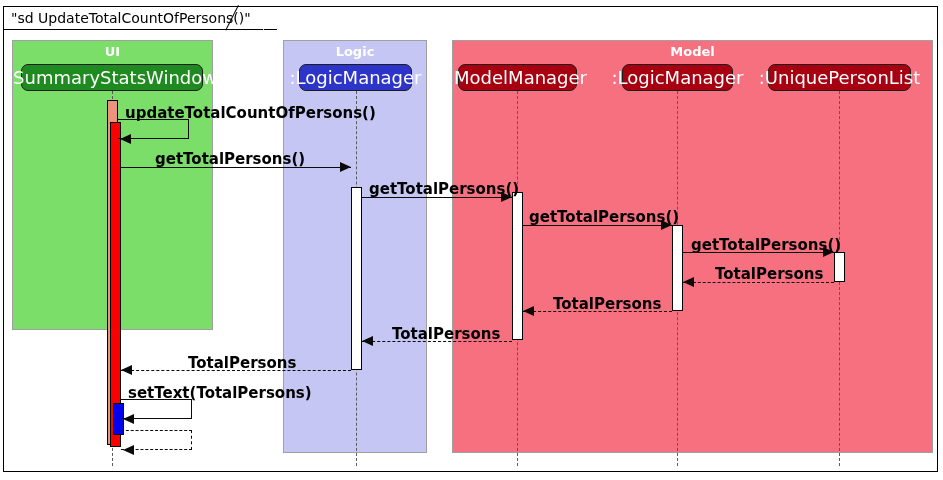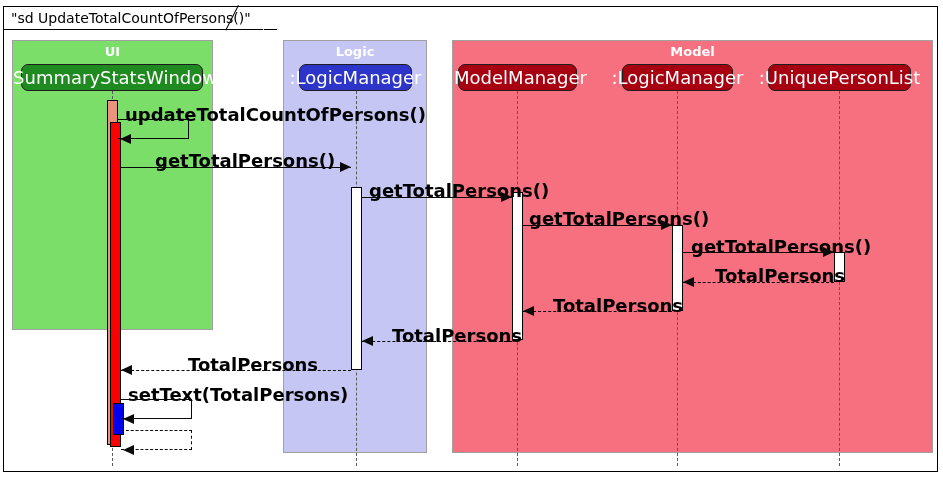--- a/index.html
+++ b/index.html
@@ -128,7 +128,7 @@
 
   .msg-label {
     position: absolute;
-    font-size: 18px;
+    font-size: 15px;
     font-weight: bold;
     color: #000000;
     white-space: nowrap;

